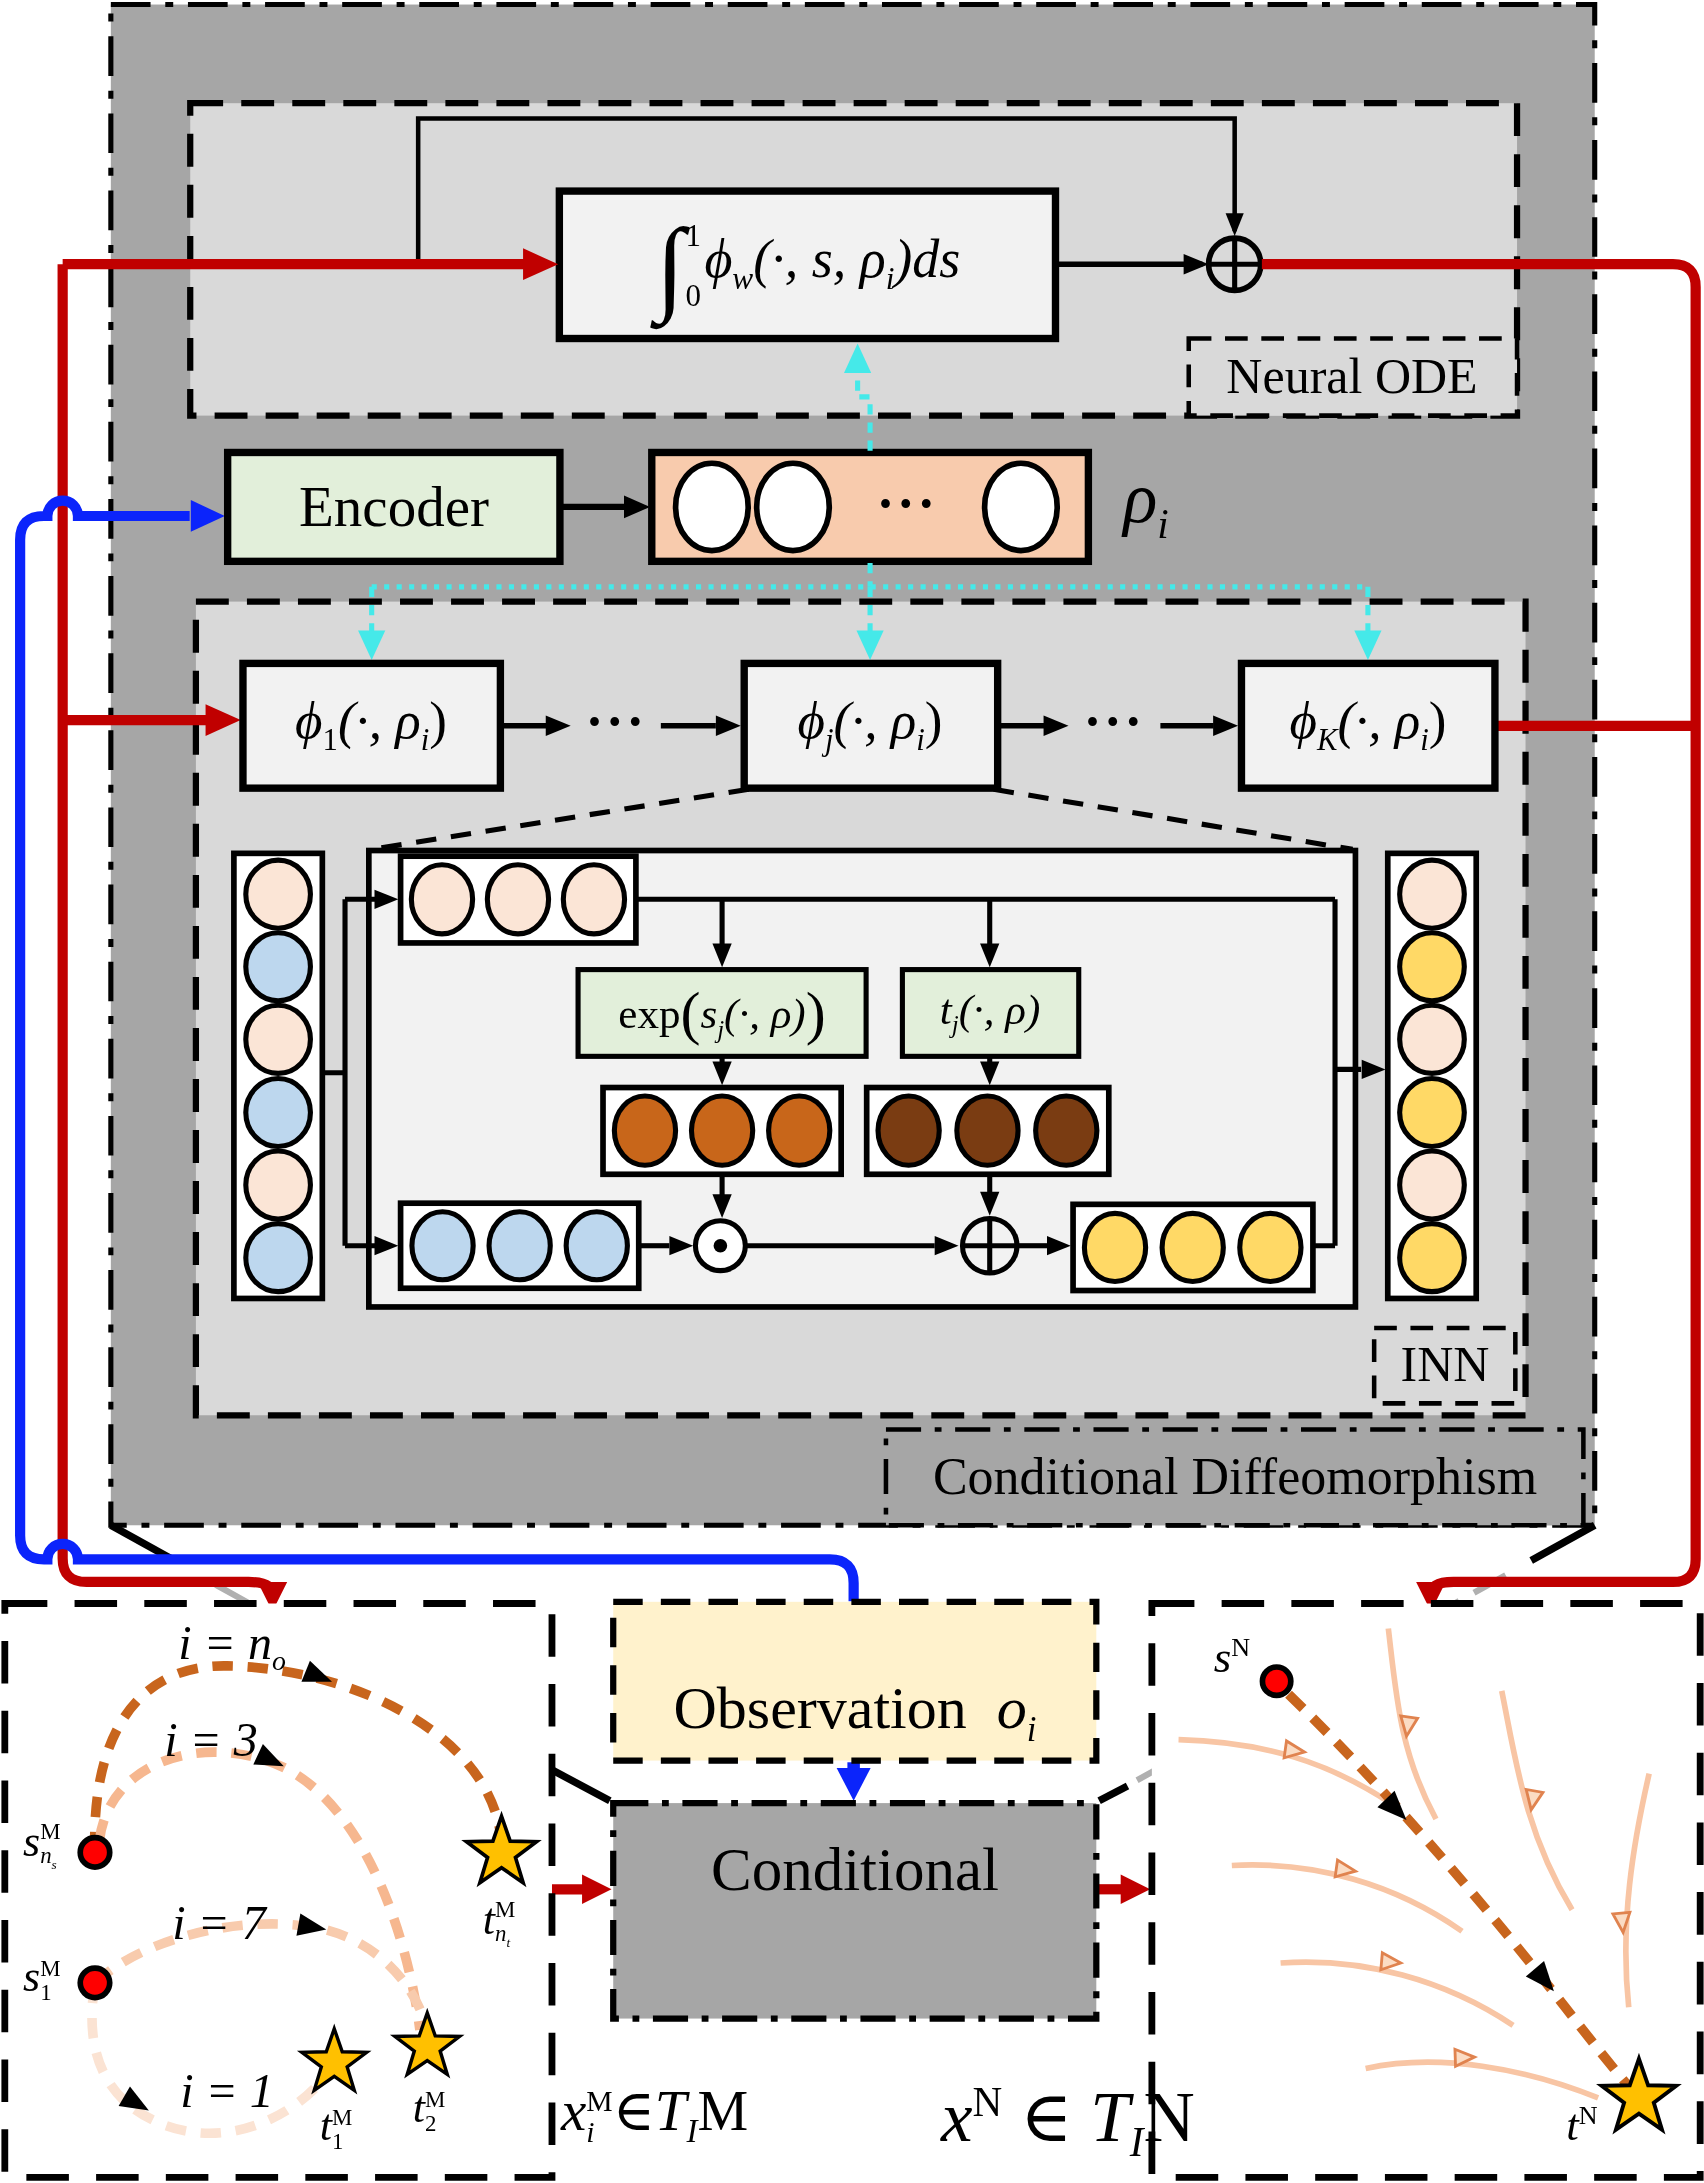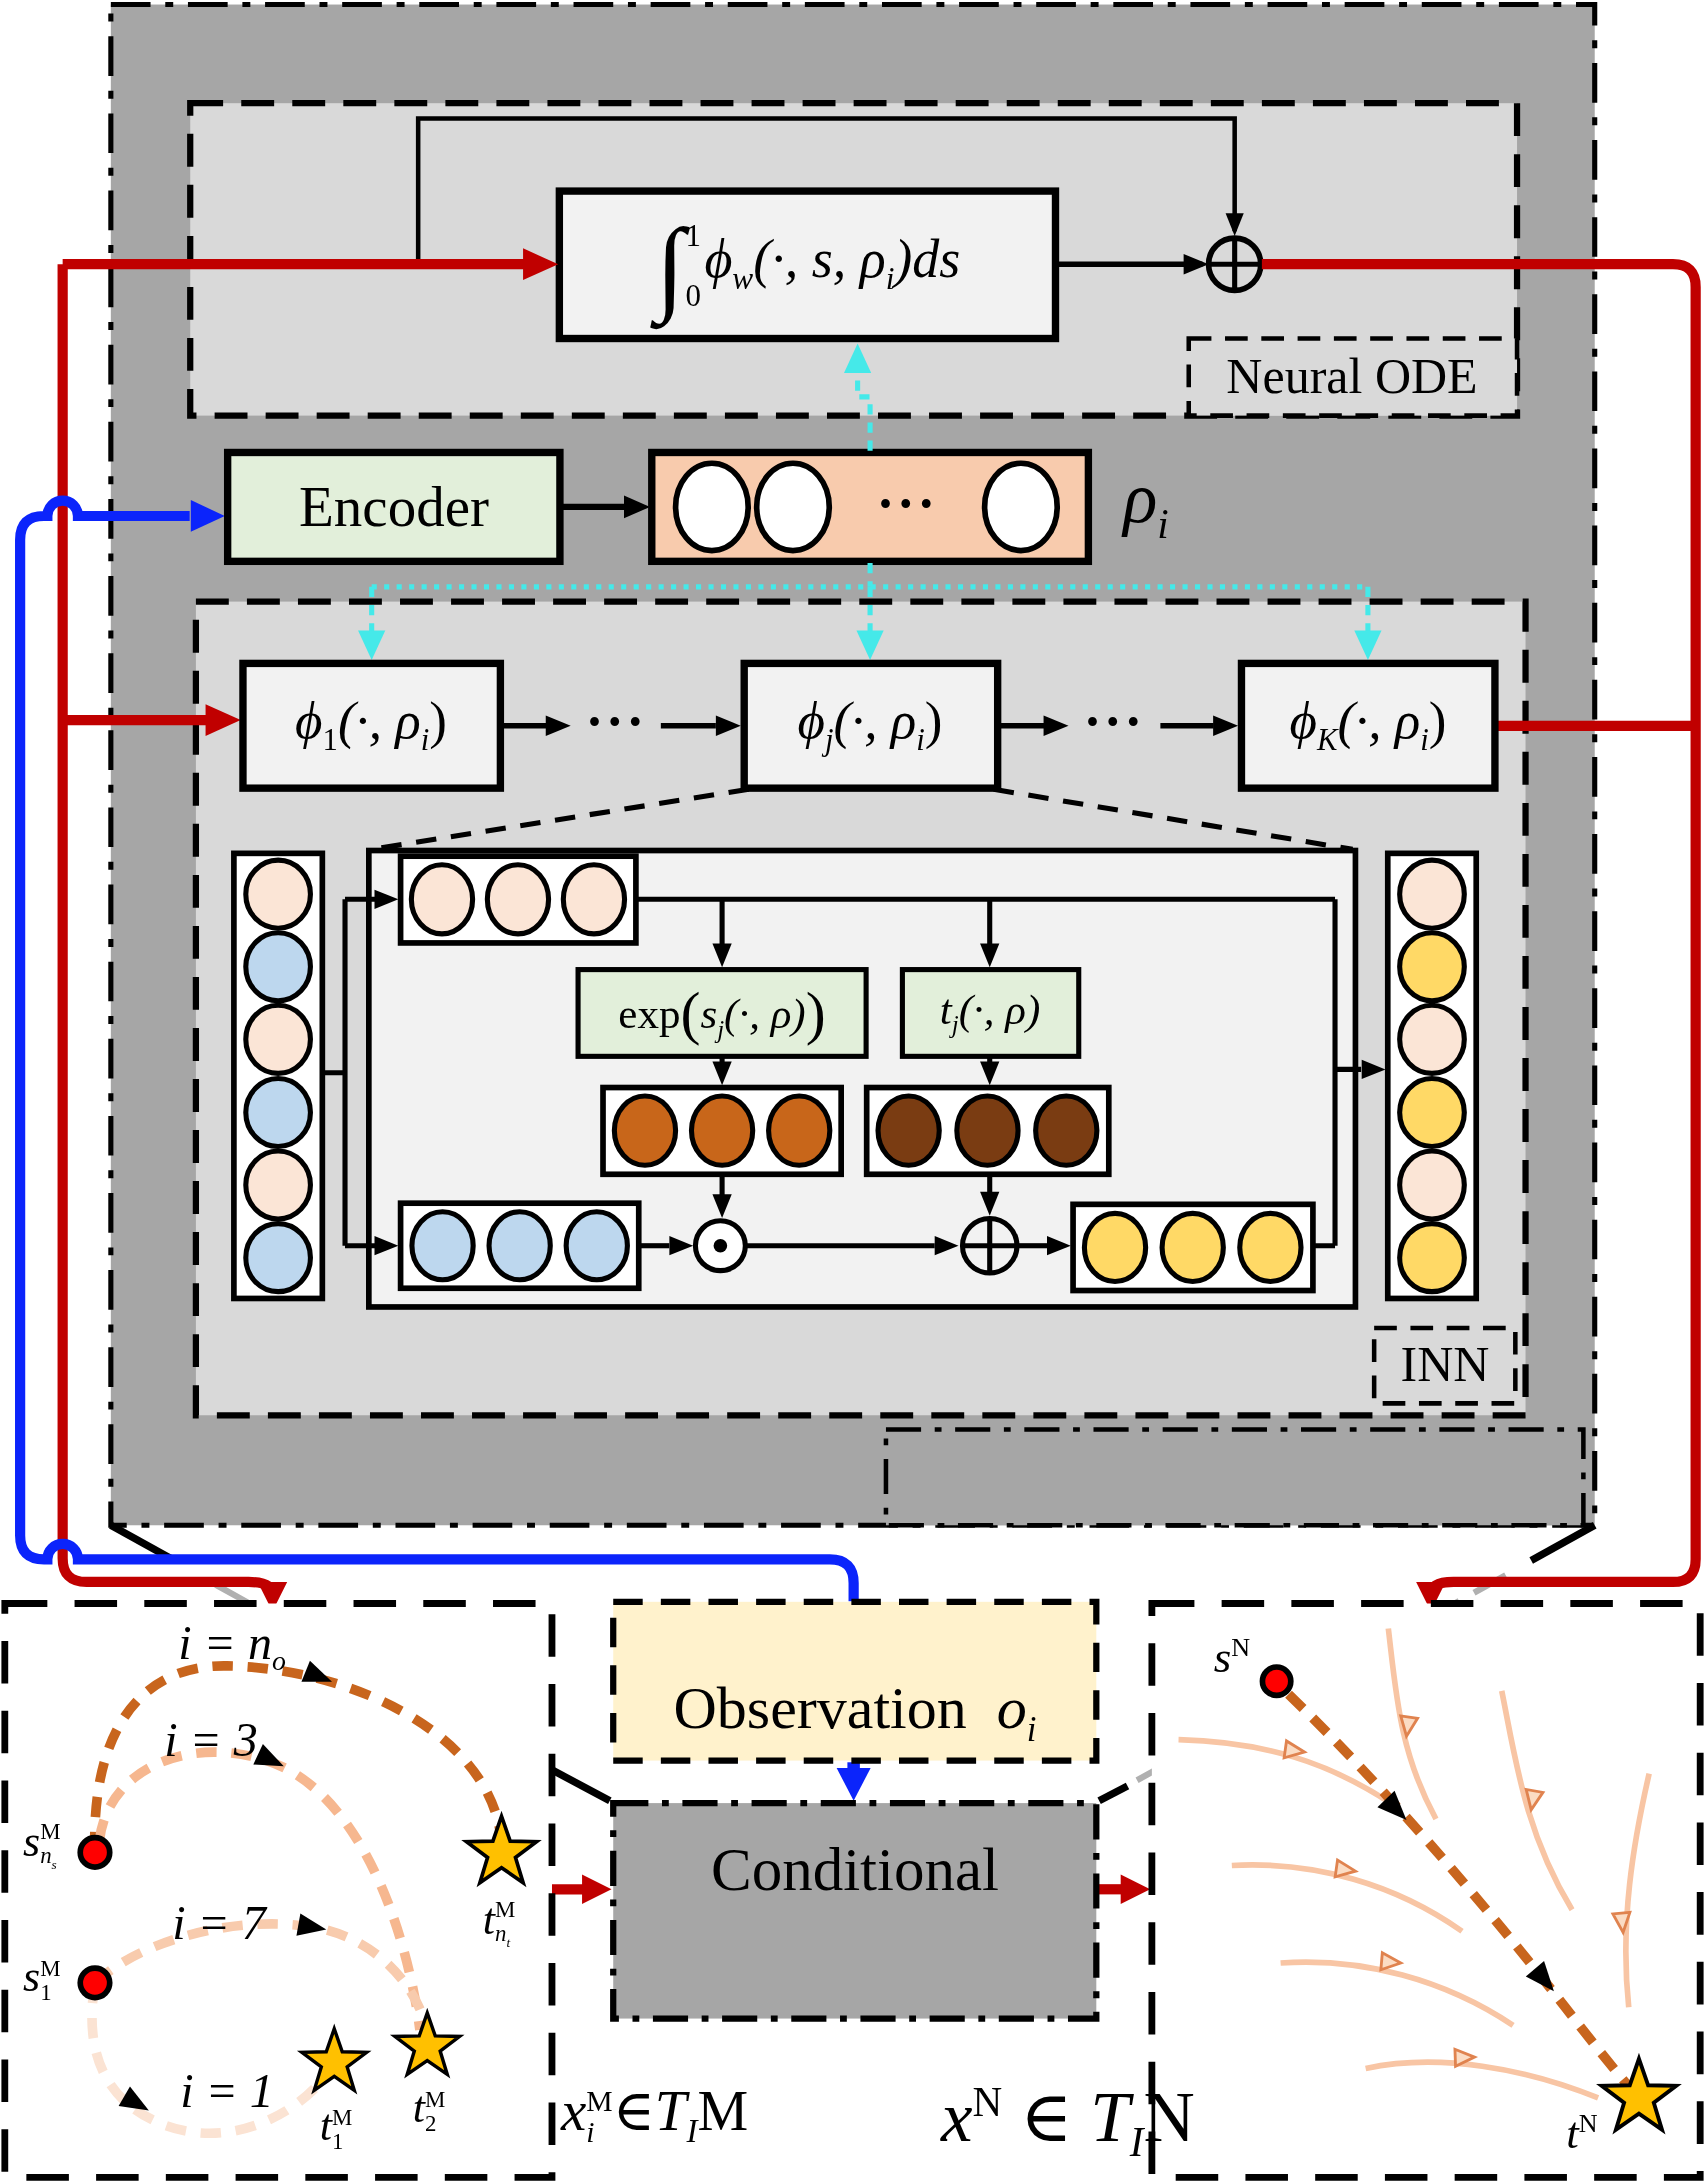--- a/index.html
+++ b/index.html
@@ -261,6 +261,7 @@
 
   <div class="t" style="left:1445px;top:1364px;font-size:50px;text-align:right;">INN</div>
 
+  <div class="t" style="left:1235px;top:1477px;font-size:52px;">Conditional Diffeomorphism</div>
 
   <div class="t" style="left:855px;top:1680px;font-size:60px;margin-top:33px;">
     <span>Observation</span>&nbsp;&nbsp;<span class="it">o</span><sub class="it">i</sub>

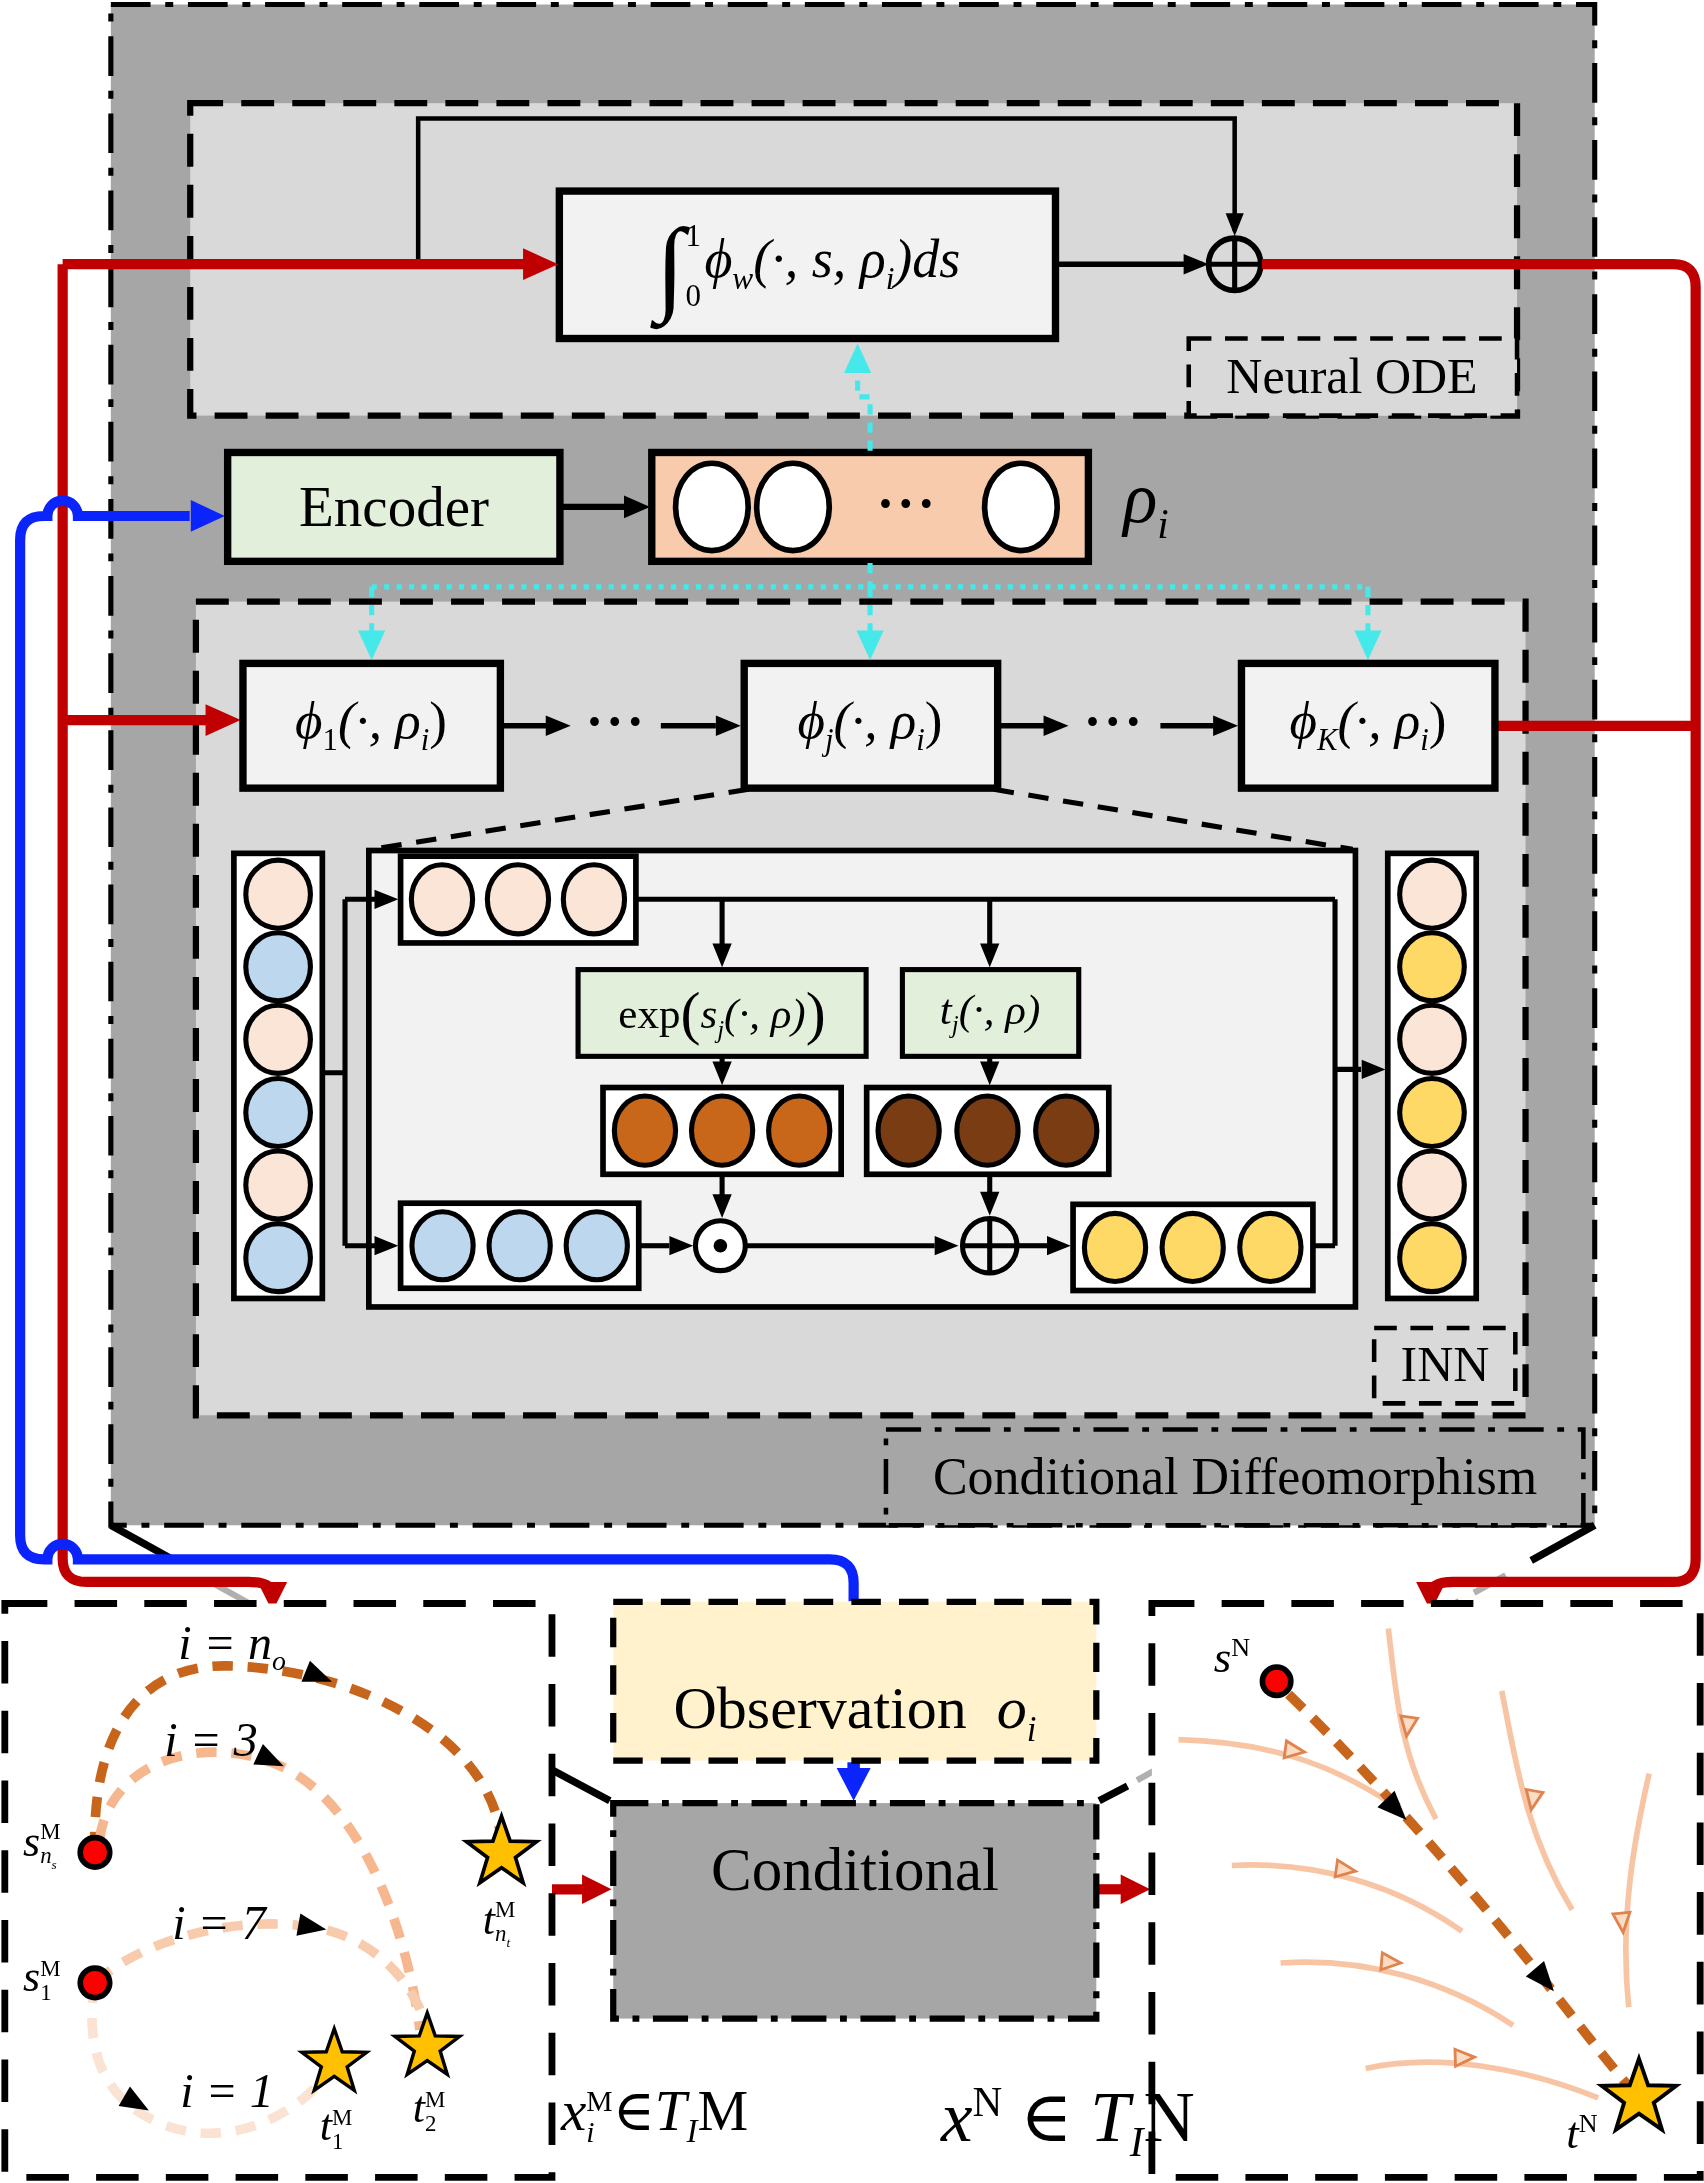--- a/index.html
+++ b/index.html
@@ -326,7 +326,7 @@
   <div class="t" style="left:1232px;top:1657px;font-size:45px;">
     <span class="it">s</span><sup>N</sup>
   </div>
-  <div class="t" style="left:1582px;top:2125px;font-size:45px;margin-top:8px;">
+  <div class="t" style="left:1582px;top:2125px;font-size:45px;">
     <span class="it">t</span><sup>N</sup>
   </div>
 

